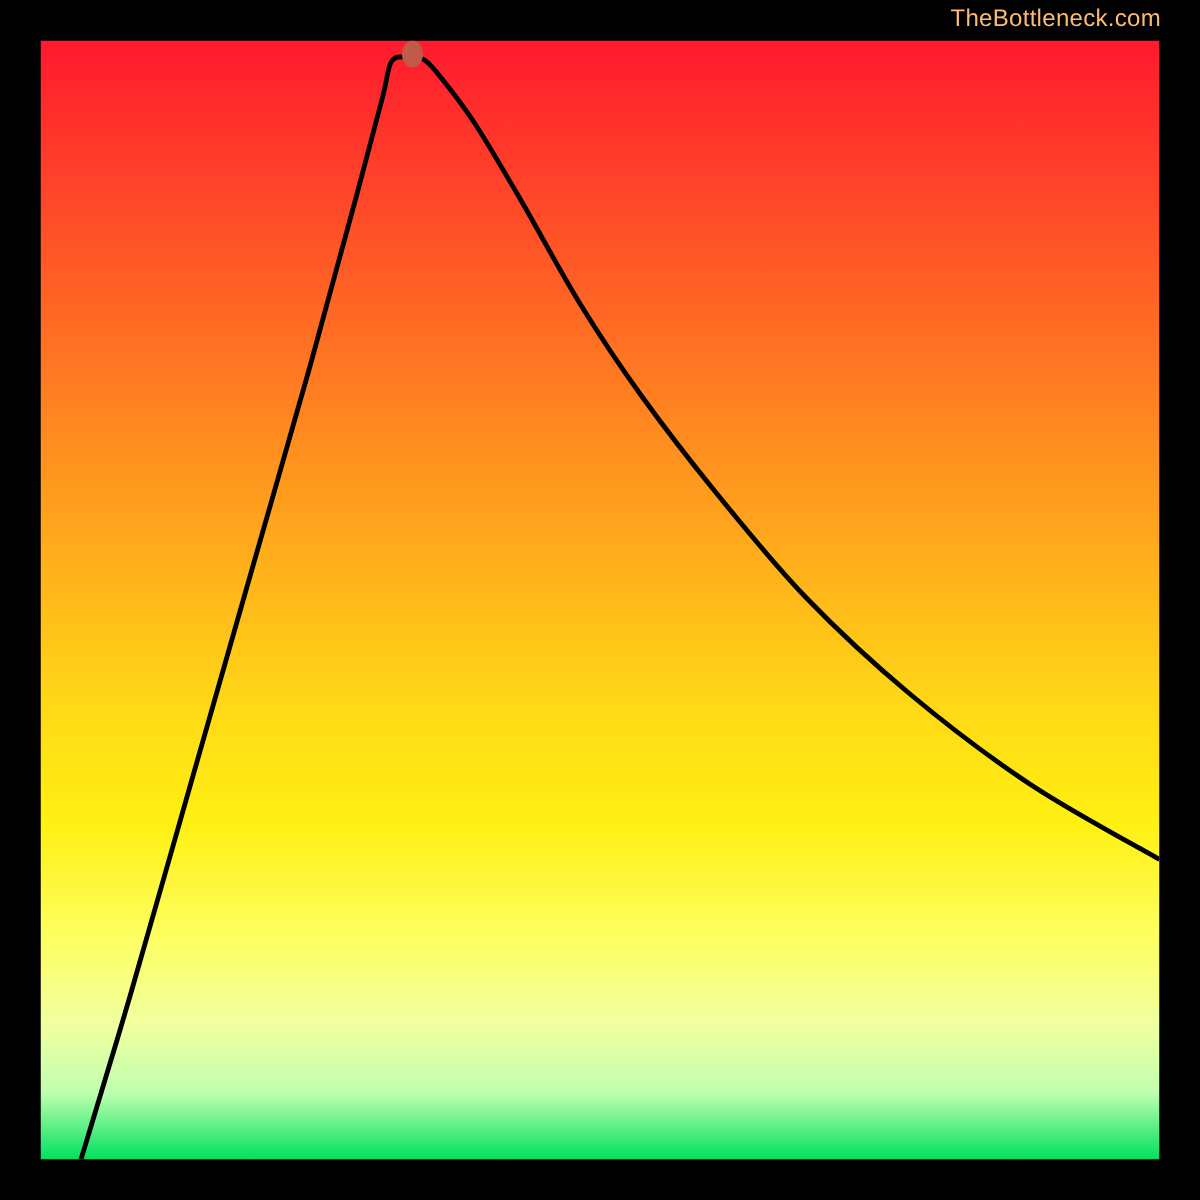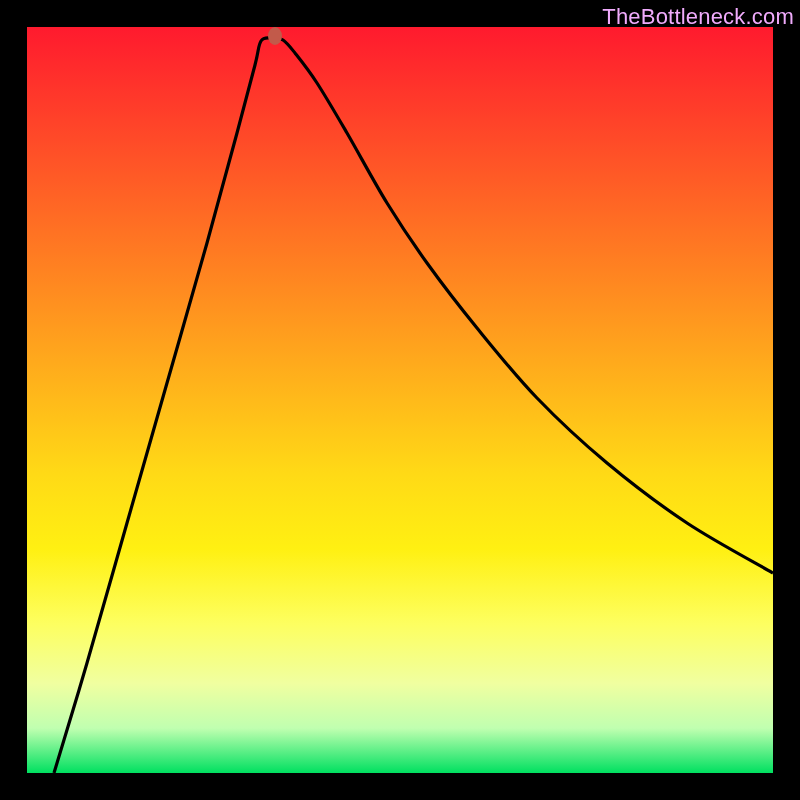--- a/index.html
+++ b/index.html
@@ -40,9 +40,9 @@
   .watermark {
     position: absolute;
     top: 4px;
-    right: 6px;
-    color: #f0abfc;
-    font-size: 22px;
+    right: 26px;
+    color: #fdba74;
+    font-size: 16px;
     letter-spacing: 0.2px;
     user-select: none;
   }

